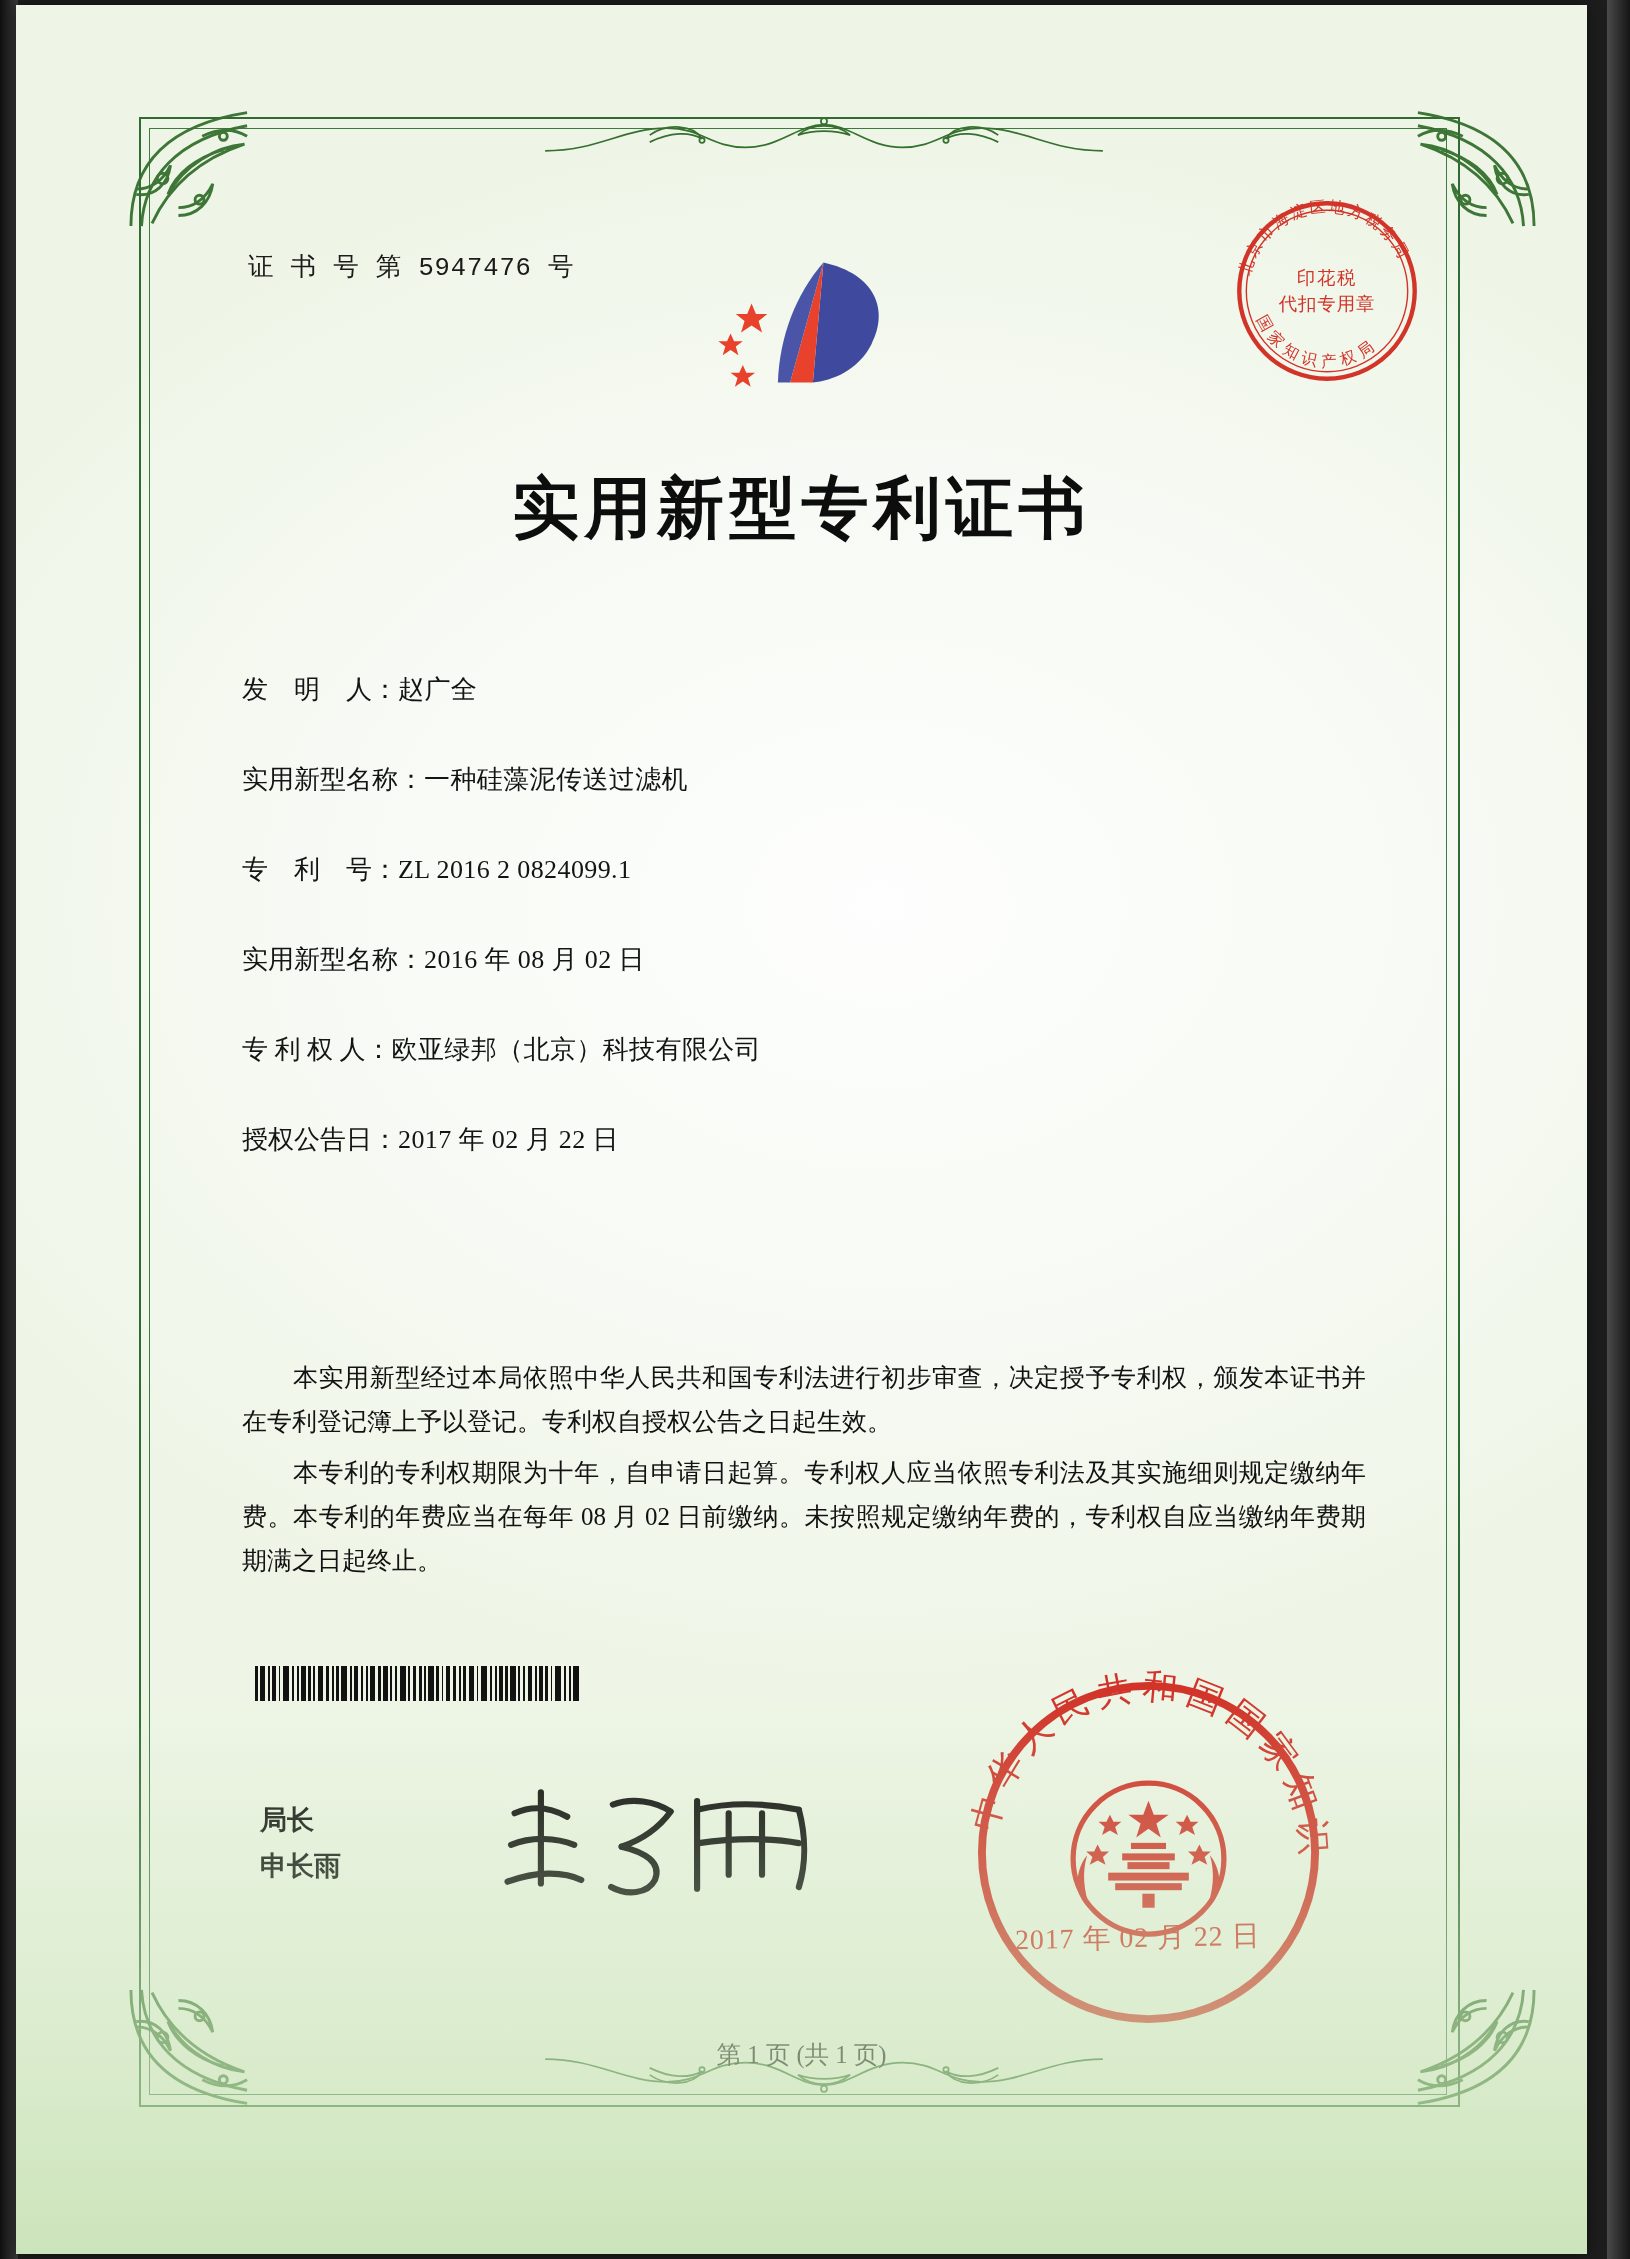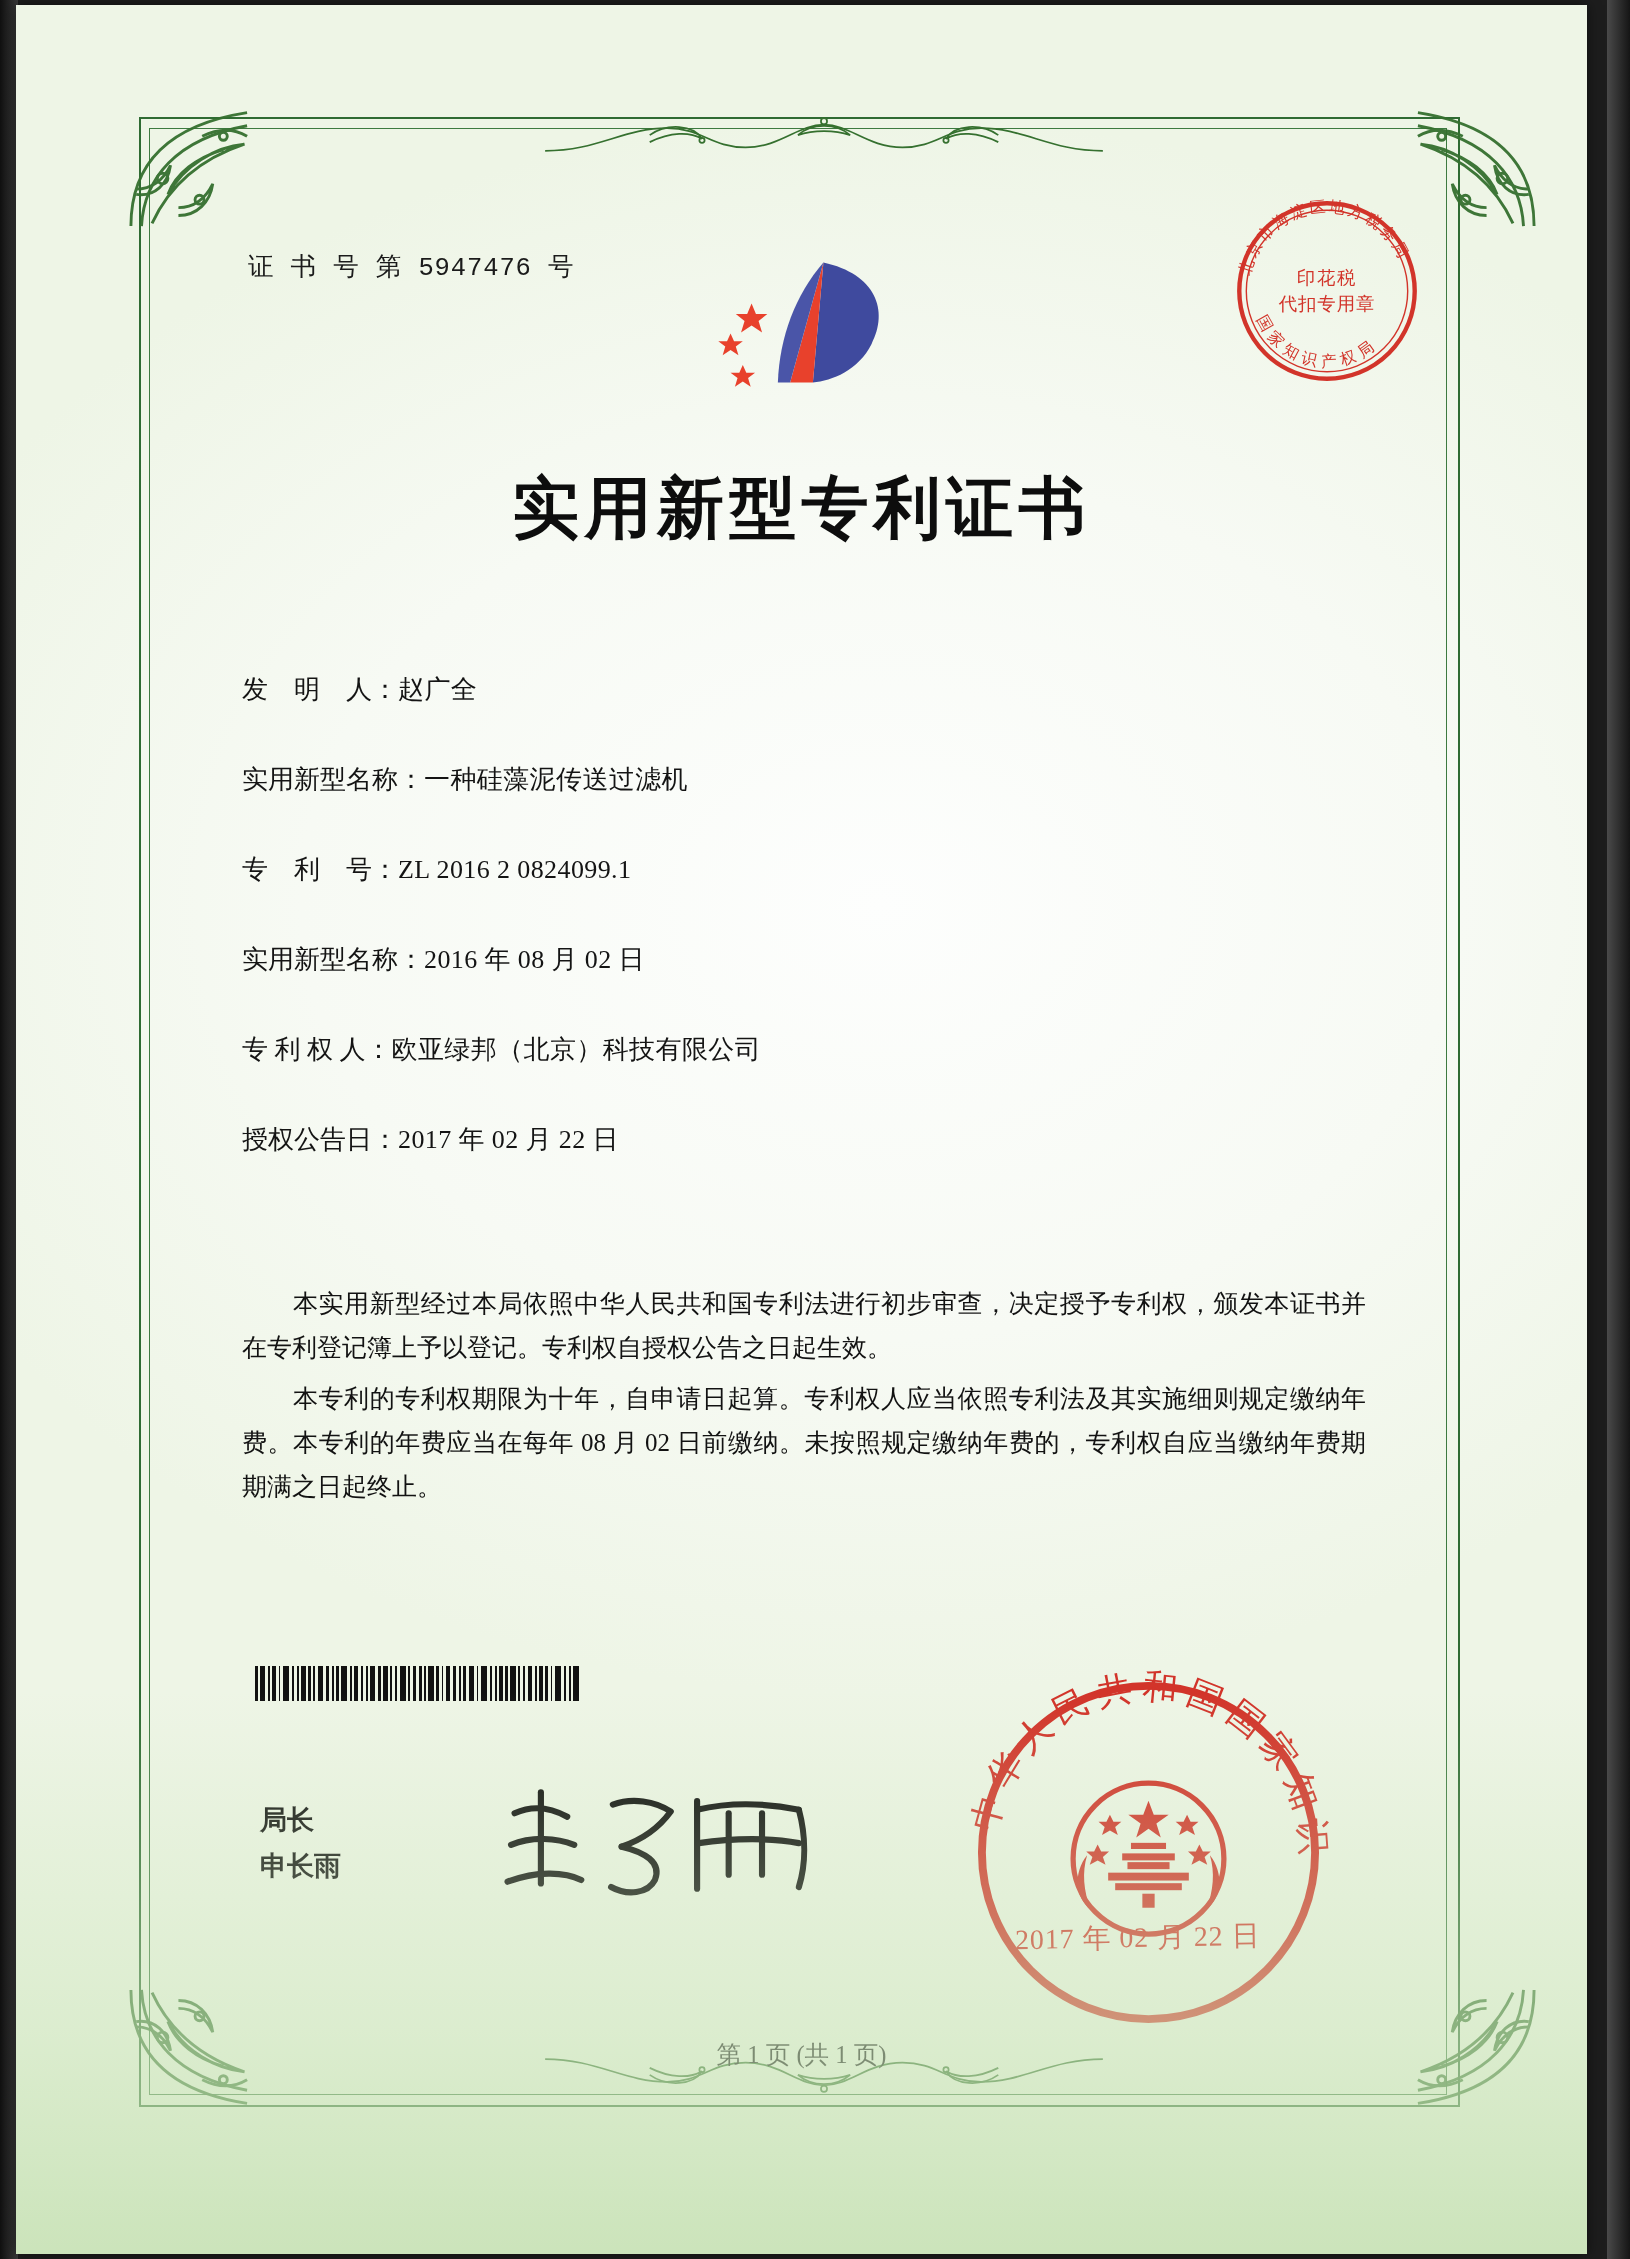--- a/index.html
+++ b/index.html
@@ -144,7 +144,7 @@
   .paras {
     position: absolute;
     left: 226px;
-    top: 1277px;
+    top: 1351px;
     width: 1124px;
     font-size: 25px;
     line-height: 44px;

